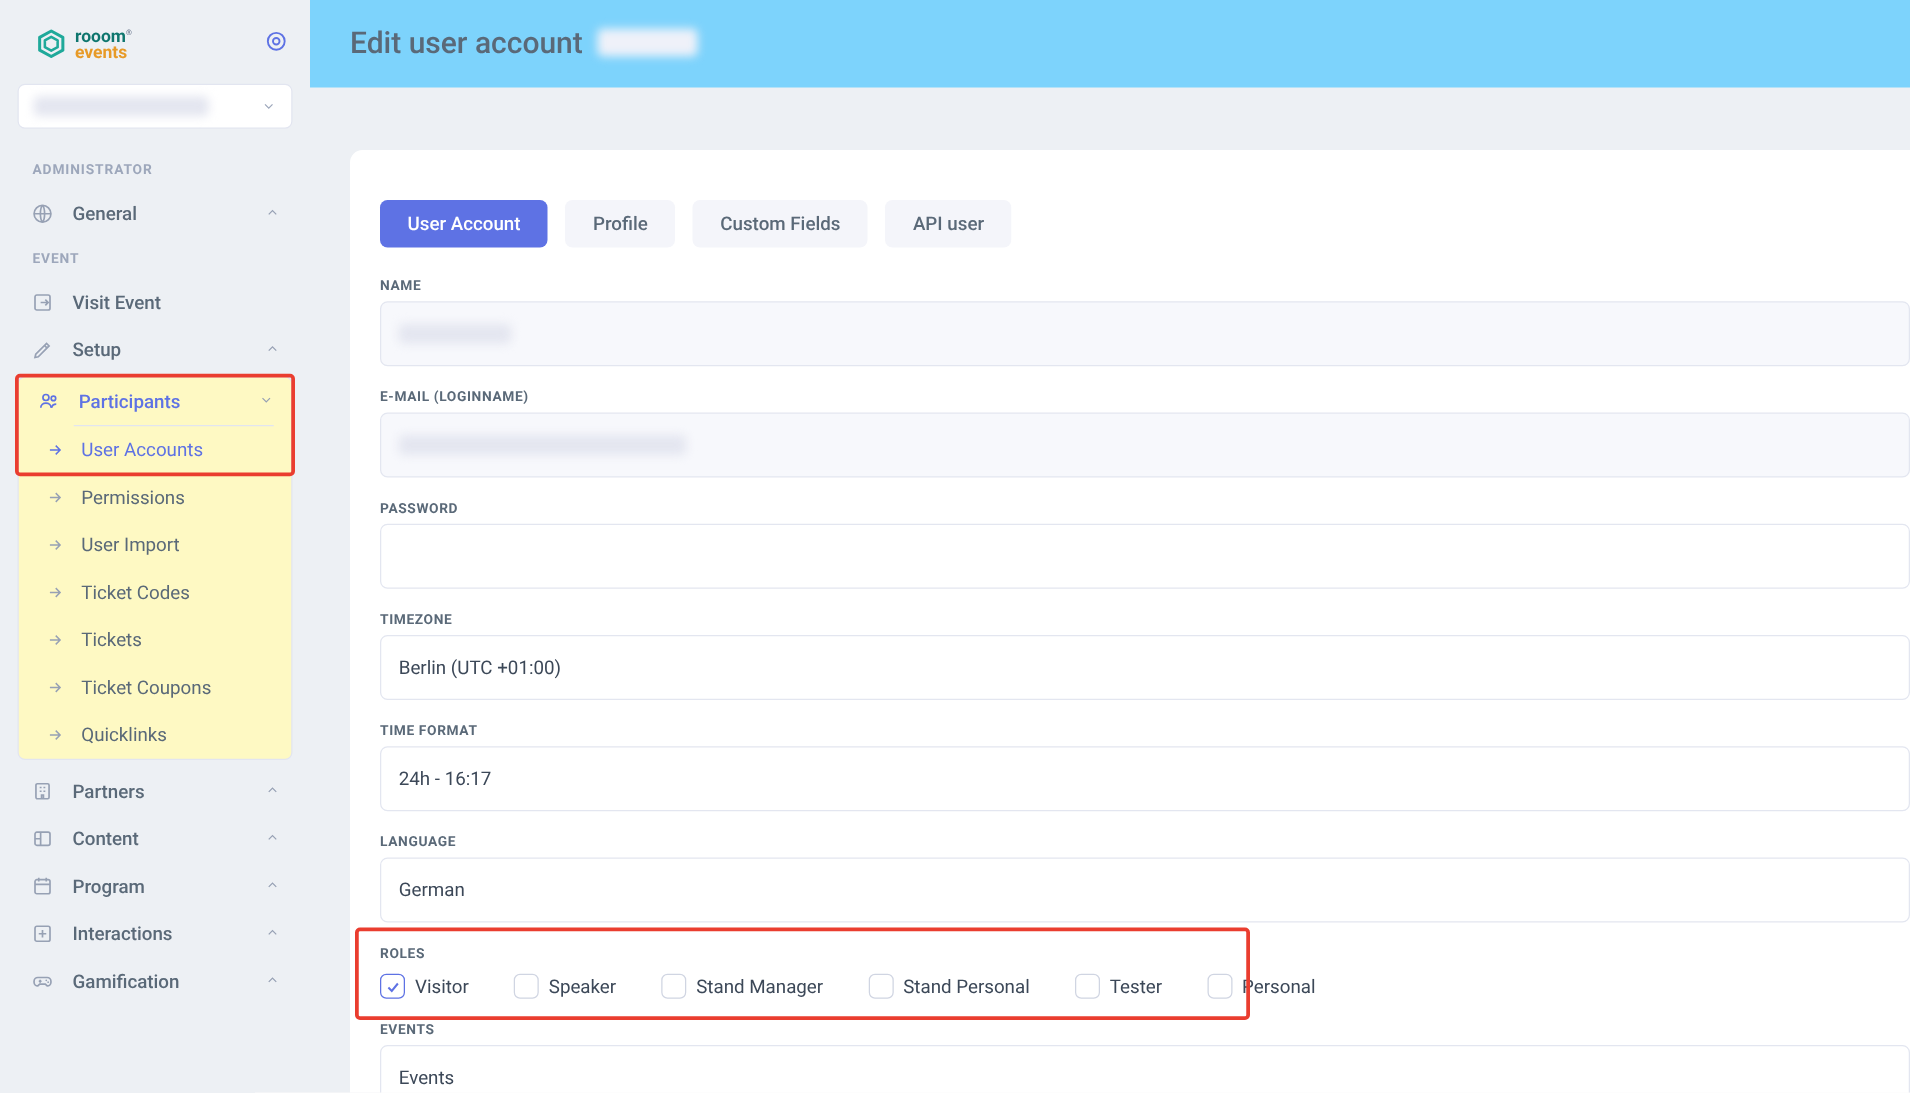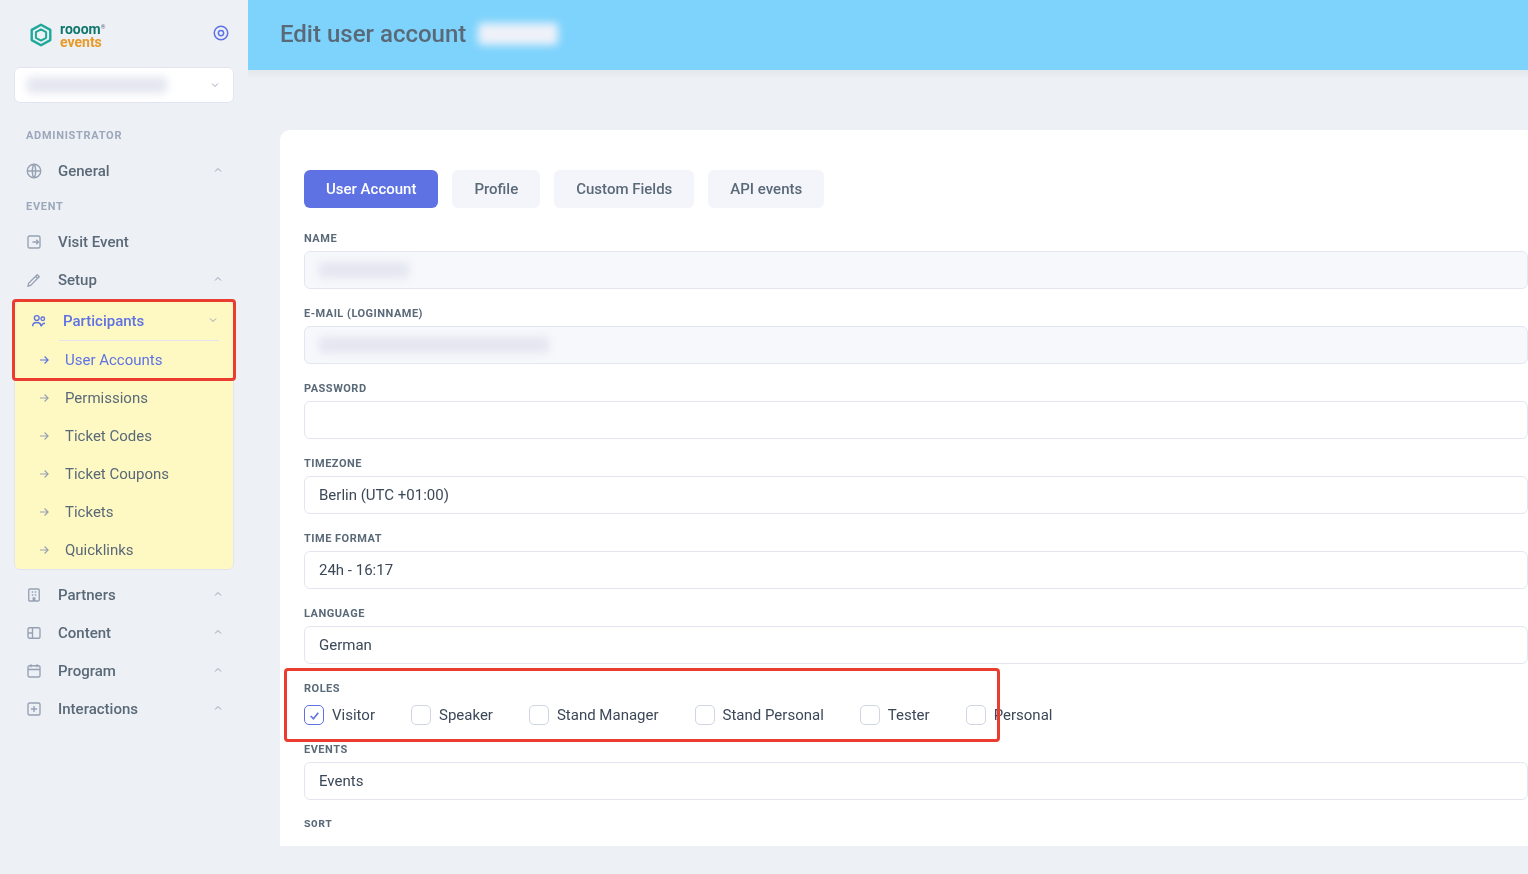--- a/index.html
+++ b/index.html
@@ -460,7 +460,7 @@
           <div class="tab active">User Account</div>
           <div class="tab">Profile</div>
           <div class="tab">Custom Fields</div>
-          <div class="tab">API events</div>
+          <div class="tab">API user</div>
         </div>
 
         <div class="form-group">

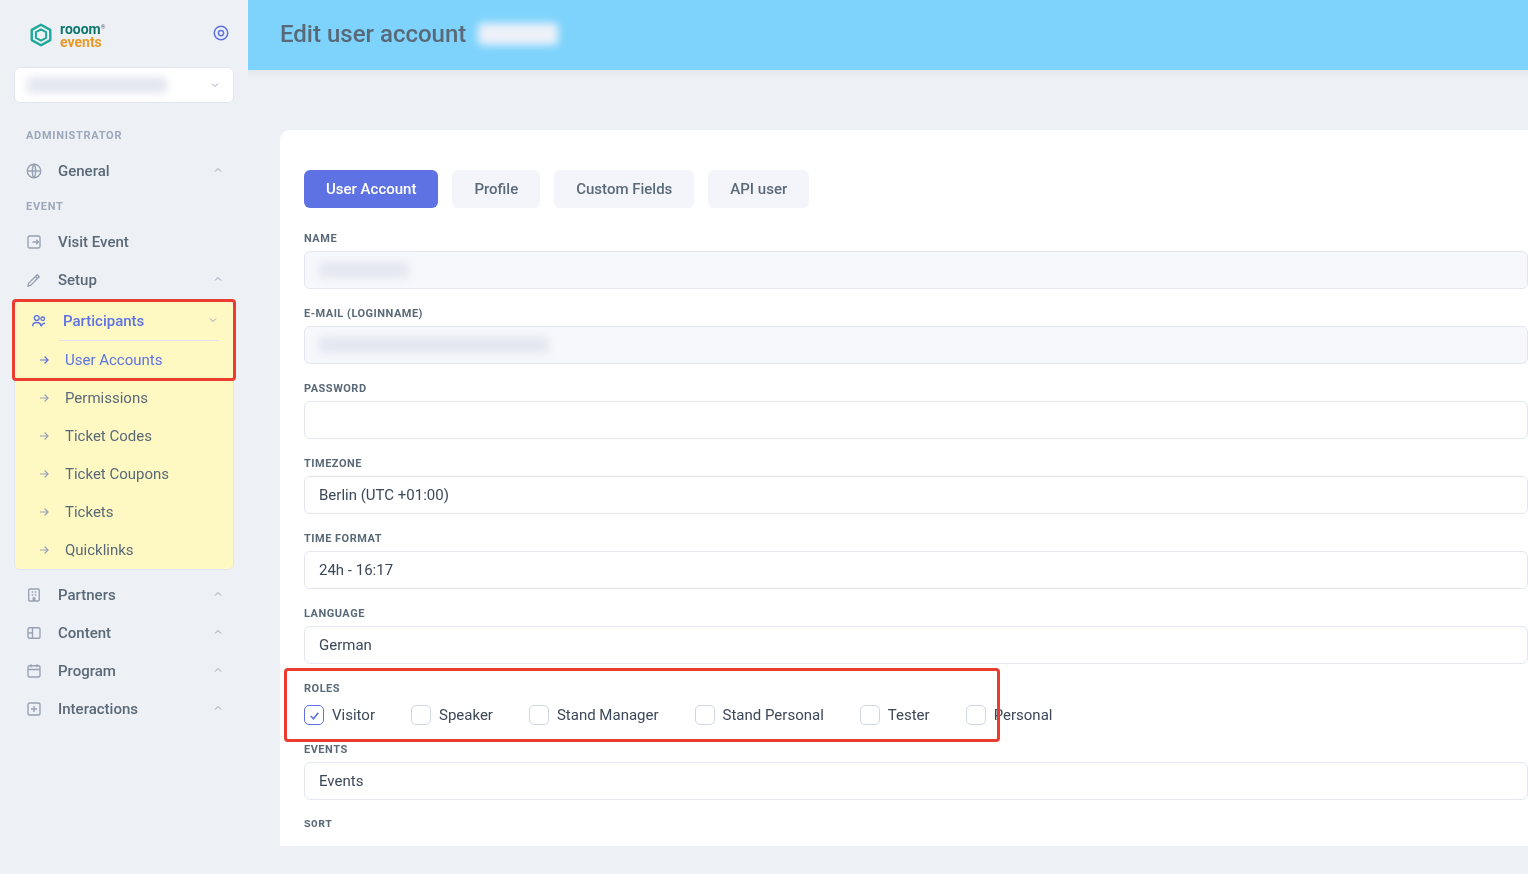--- a/index.html
+++ b/index.html
@@ -356,6 +356,14 @@
             </svg>
           </span>
         <span>Permissions</span>
+      </div>
+      <div class="sub-item">
+        <span class="arrow">
+            <svg viewBox="0 0 24 24">
+              <path d="M5 12h14M13 6l6 6-6 6"></path>
+            </svg>
+          </span>
+        <span>User Import</span>
       </div>
       <div class="sub-item">
         <span class="arrow">

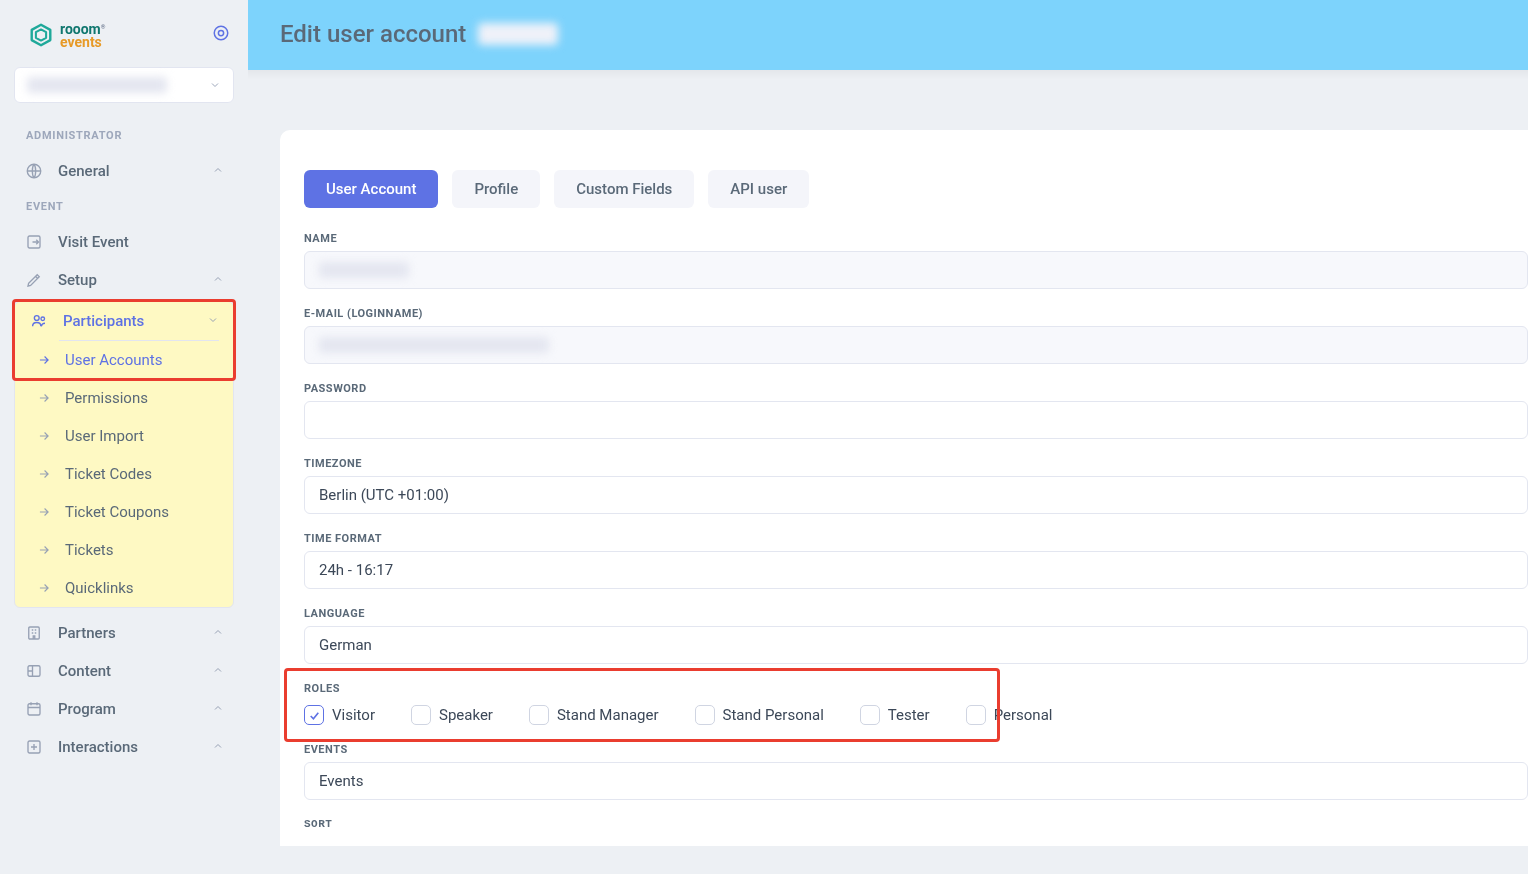--- a/index.html
+++ b/index.html
@@ -209,7 +209,7 @@
   }
   .form-input {
     width:100%;
-    height:38px;
+    height:52px;
     border:1px solid #E3E6F0;
     border-radius:6px;
     background:#fff;

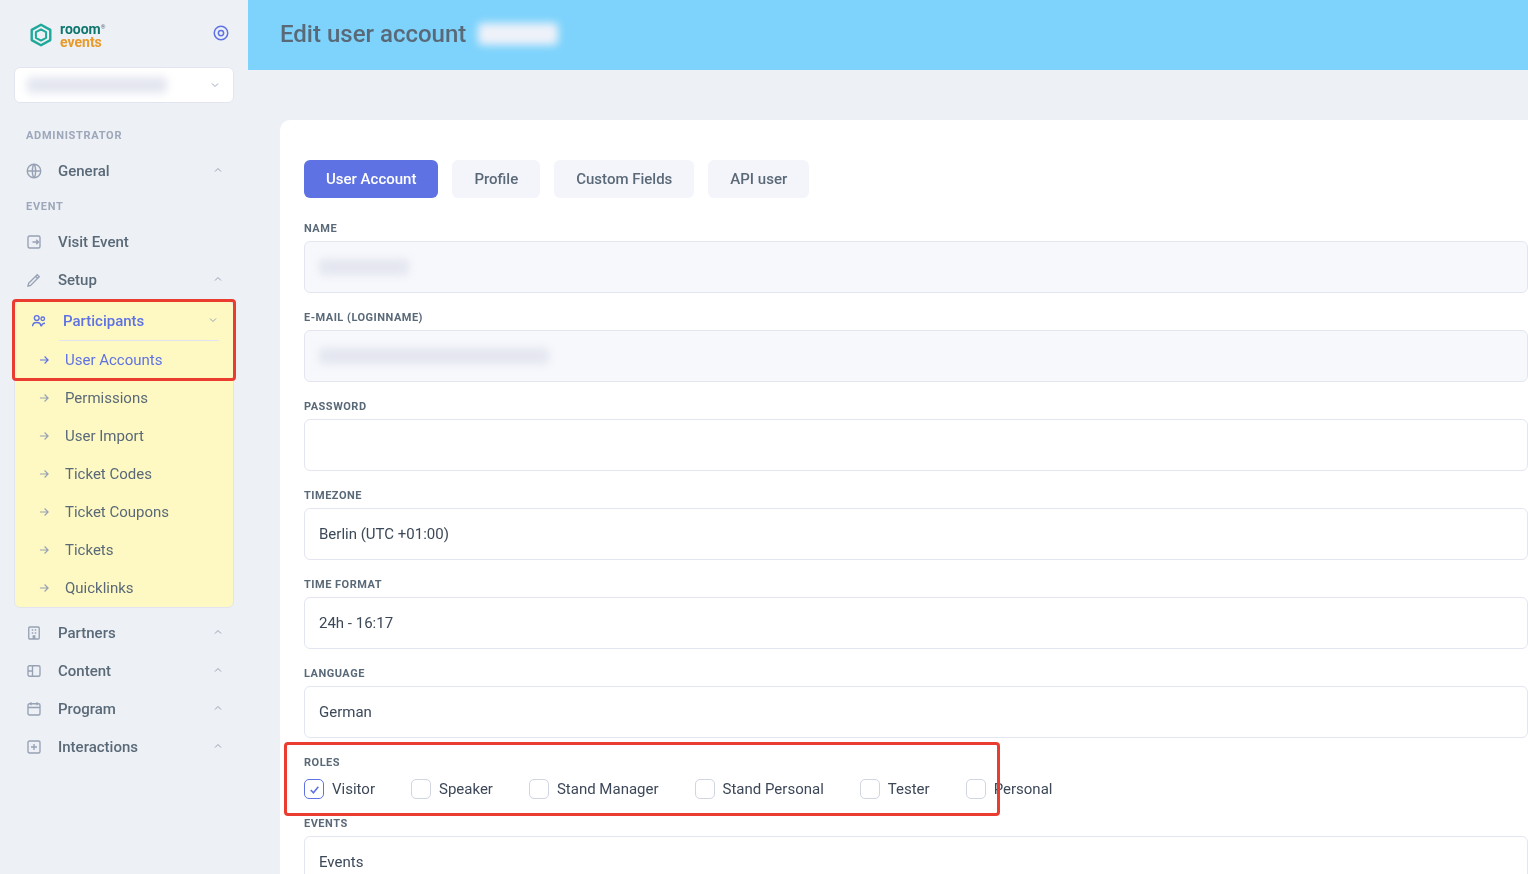--- a/index.html
+++ b/index.html
@@ -379,15 +379,15 @@
               <path d="M5 12h14M13 6l6 6-6 6"></path>
             </svg>
           </span>
+        <span>Tickets</span>
+      </div>
+      <div class="sub-item">
+        <span class="arrow">
+            <svg viewBox="0 0 24 24">
+              <path d="M5 12h14M13 6l6 6-6 6"></path>
+            </svg>
+          </span>
         <span>Ticket Coupons</span>
-      </div>
-      <div class="sub-item">
-        <span class="arrow">
-            <svg viewBox="0 0 24 24">
-              <path d="M5 12h14M13 6l6 6-6 6"></path>
-            </svg>
-          </span>
-        <span>Tickets</span>
       </div>
       <div class="sub-item">
         <span class="arrow">

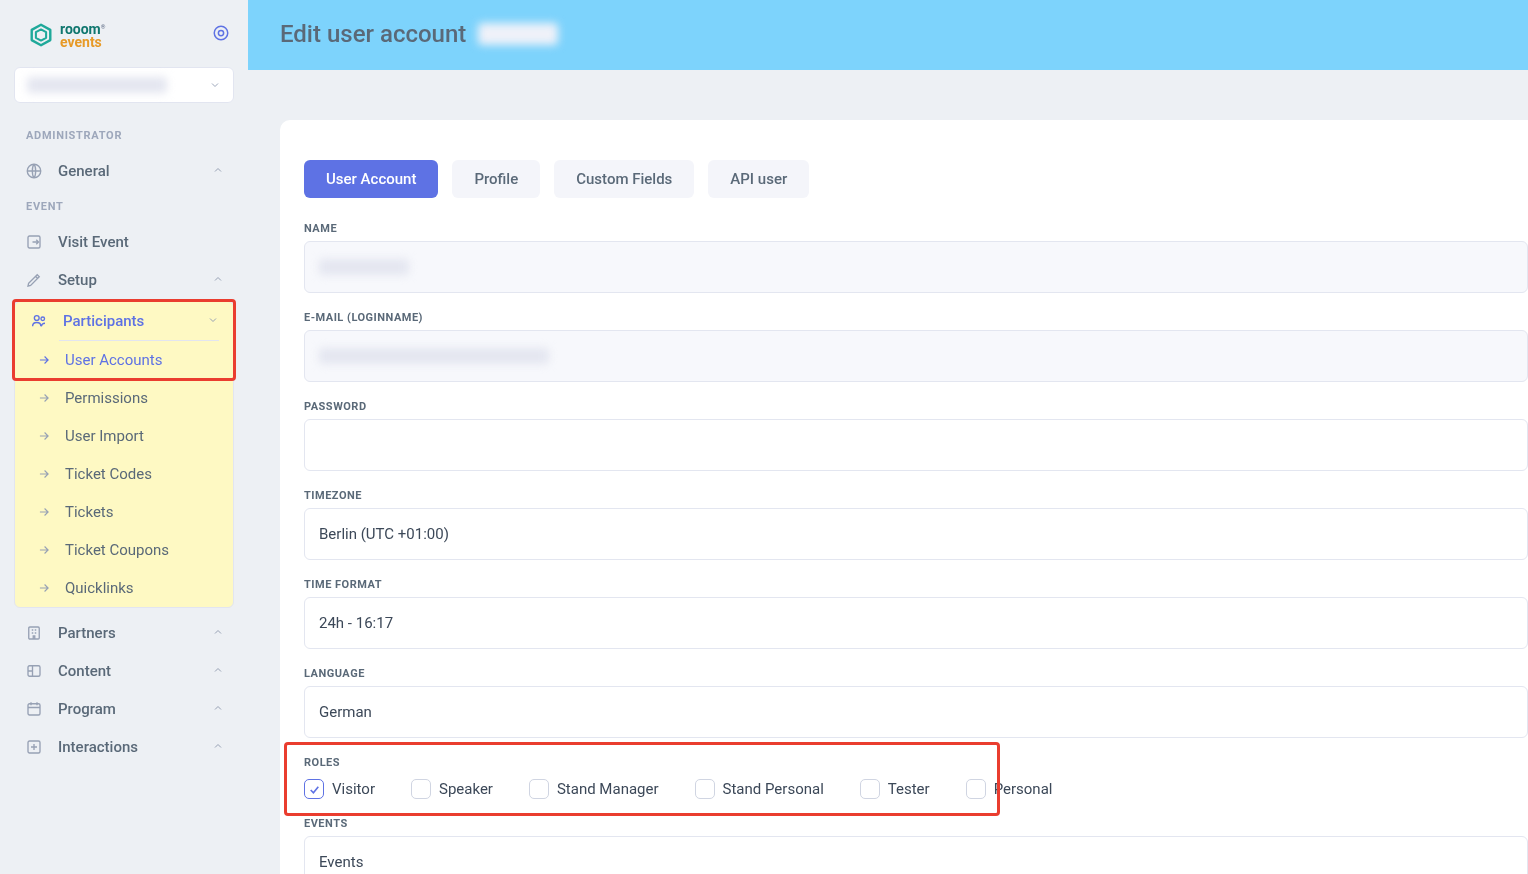--- a/index.html
+++ b/index.html
@@ -451,6 +451,19 @@
           </svg></span>
     </div>
 
+    <div class="nav-item">
+      <span class="icon">
+        <svg viewBox="0 0 24 24">
+            <path d="M7 8h10c2.2 0 4 1.8 4 4v1c0 2.2-1.8 4-4 4l-2-2h-6l-2 2c-2.2 0-4-1.8-4-4v-1c0-2.2 1.8-4 4-4zM8 12h3M9.5 10.5v3"></path>
+            <circle cx="16" cy="11" r="0.9" fill="#97A1B4" stroke="none"></circle>
+            <circle cx="18" cy="13" r="0.9" fill="#97A1B4" stroke="none"></circle>
+          </svg>
+      </span>
+      <span>Gamification</span>
+      <span class="chev"><svg viewBox="0 0 24 24">
+            <polyline points="6 15 12 9 18 15"></polyline>
+          </svg></span>
+    </div>
 
   </aside>
 

